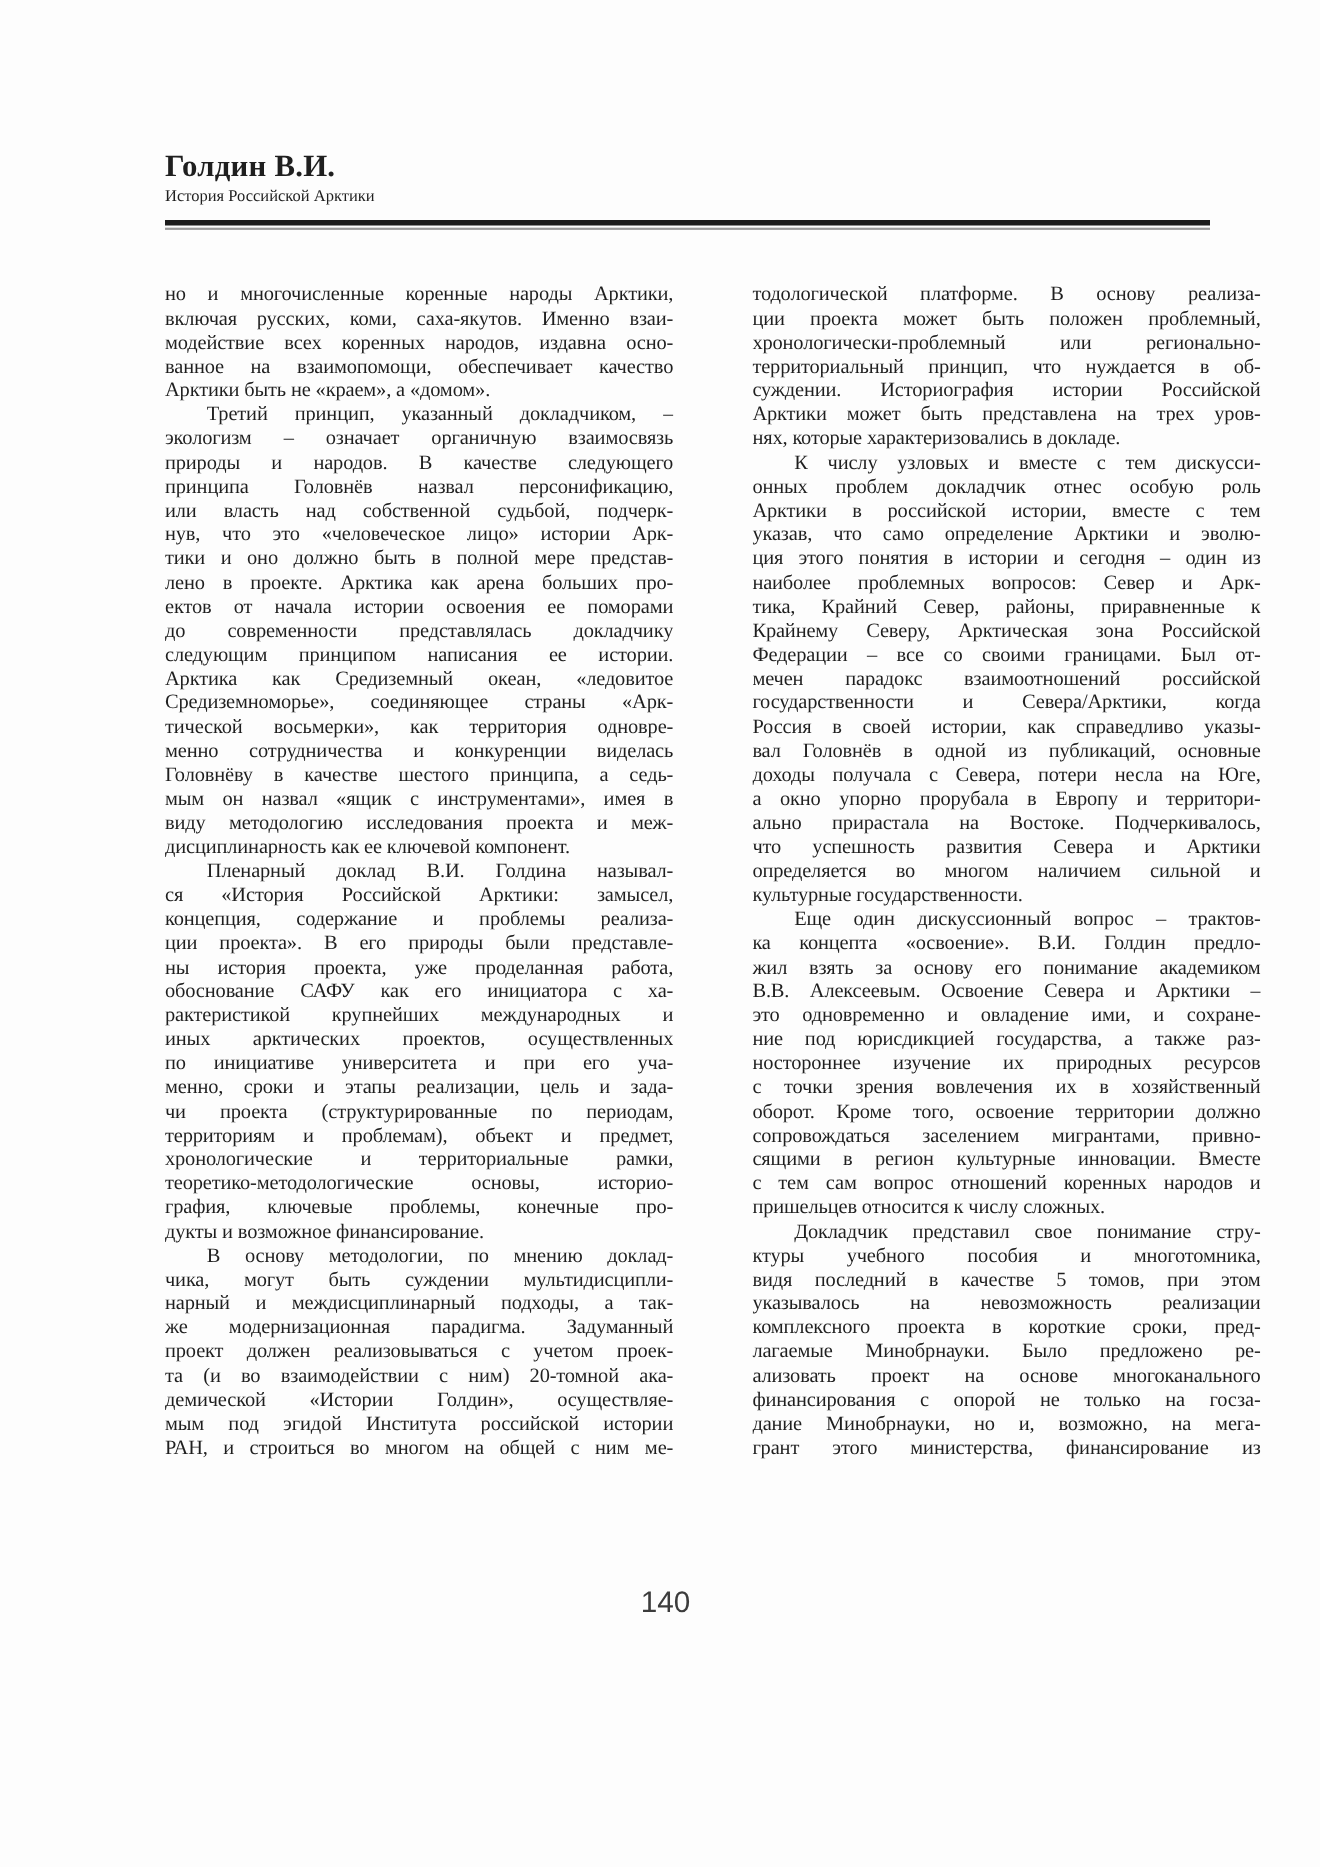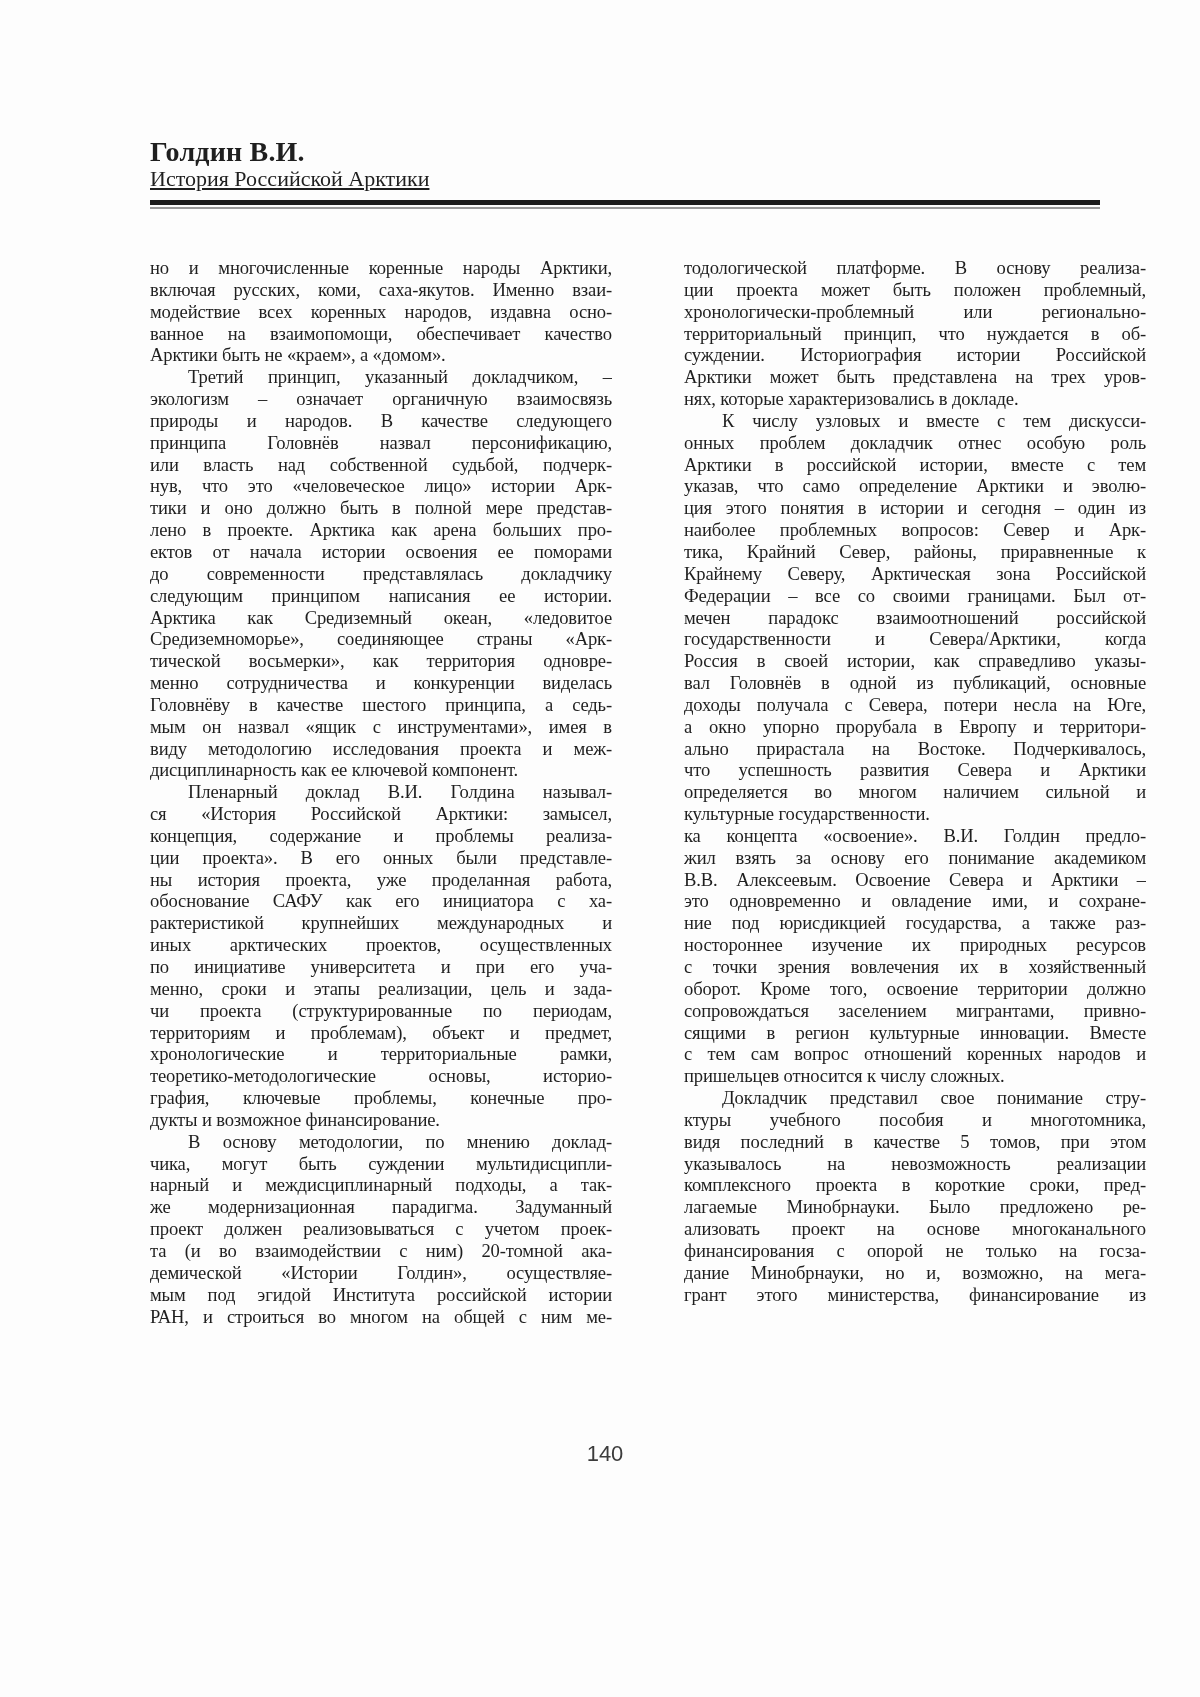--- a/index.html
+++ b/index.html
@@ -32,9 +32,8 @@
     letter-spacing: 0.2px;
   }
   .rh-title {
-    font-size: 22px;
+    font-size: 15px;
     line-height: 28px;
-    text-decoration: underline;
   }
   .rh-rule-thick {
     margin-top: 7px;

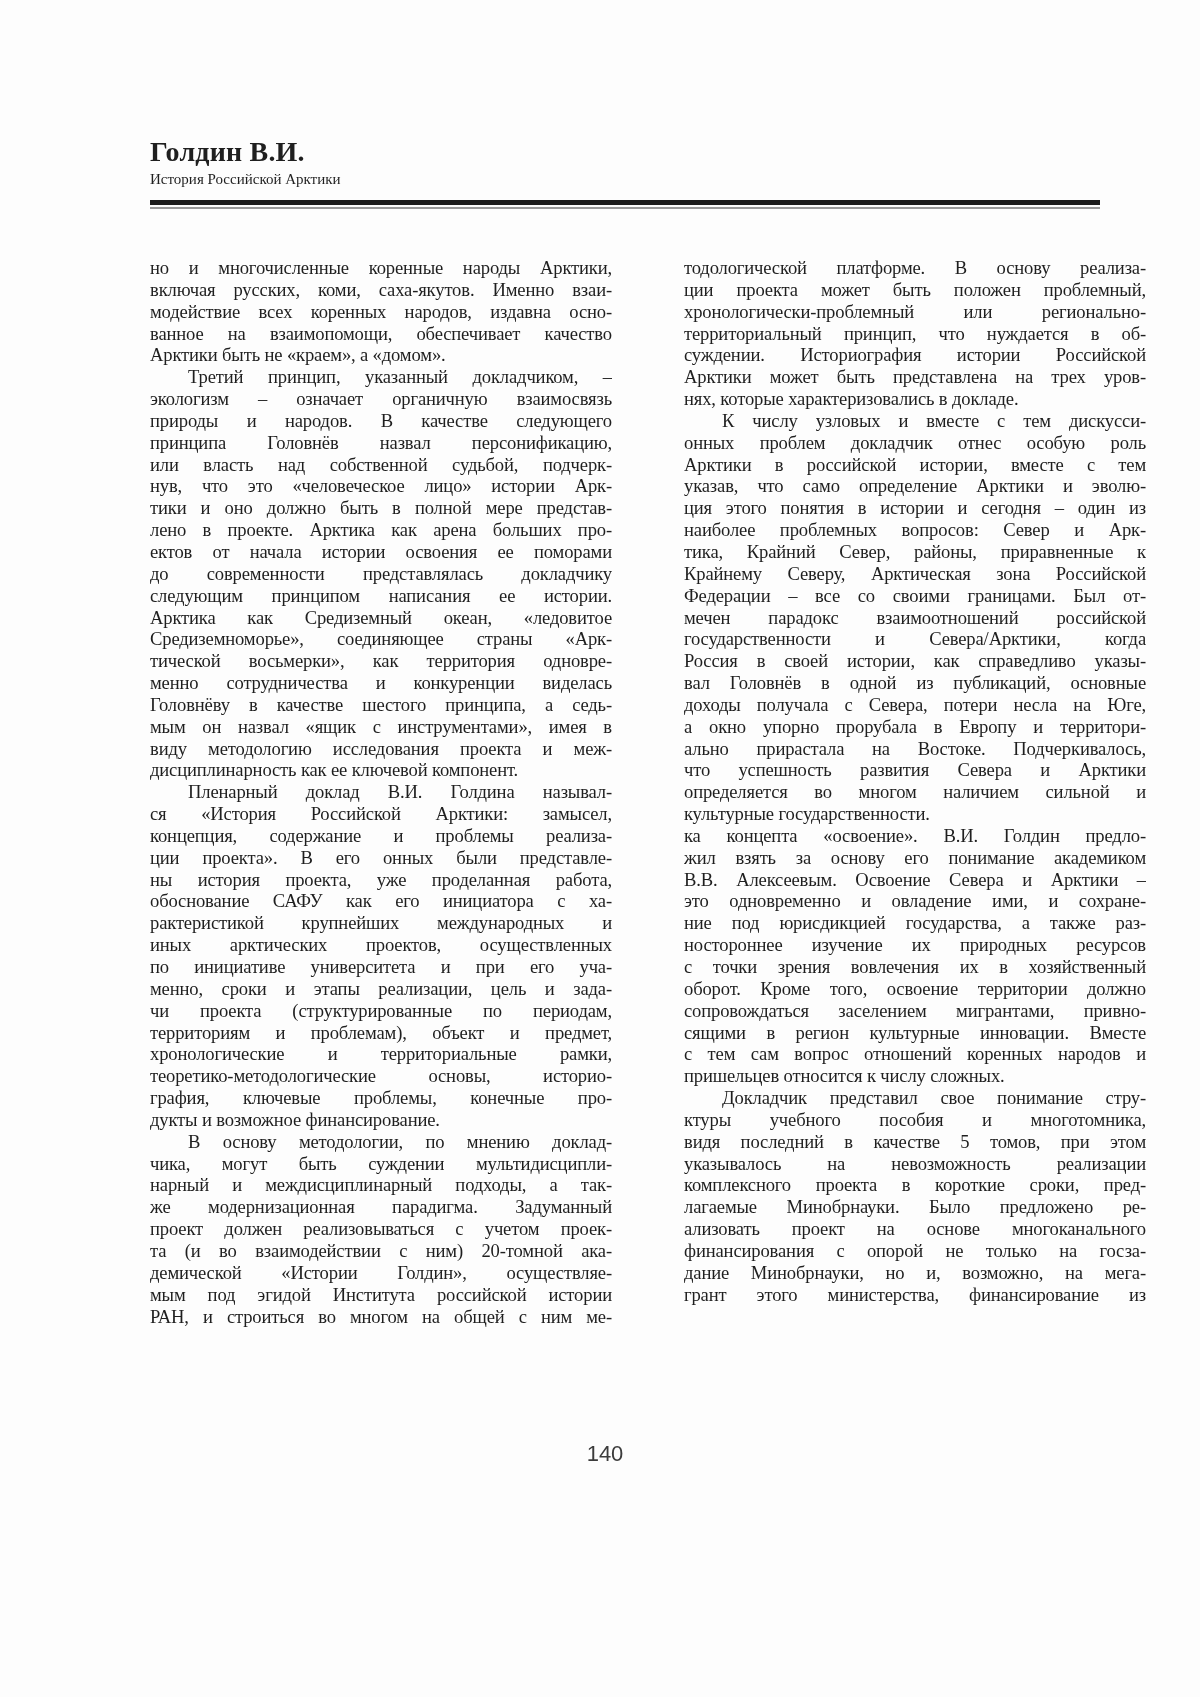--- a/index.html
+++ b/index.html
@@ -170,6 +170,7 @@
       <div class="line">что успешность развития Севера и Арктики</div>
       <div class="line">определяется во многом наличием сильной и</div>
       <div class="line flush">культурные государственности.</div>
+      <div class="line indent">Еще один дискуссионный вопрос – трактов-</div>
       <div class="line">ка концепта «освоение». В.И. Голдин предло-</div>
       <div class="line">жил взять за основу его понимание академиком</div>
       <div class="line">В.В. Алексеевым. Освоение Севера и Арктики –</div>

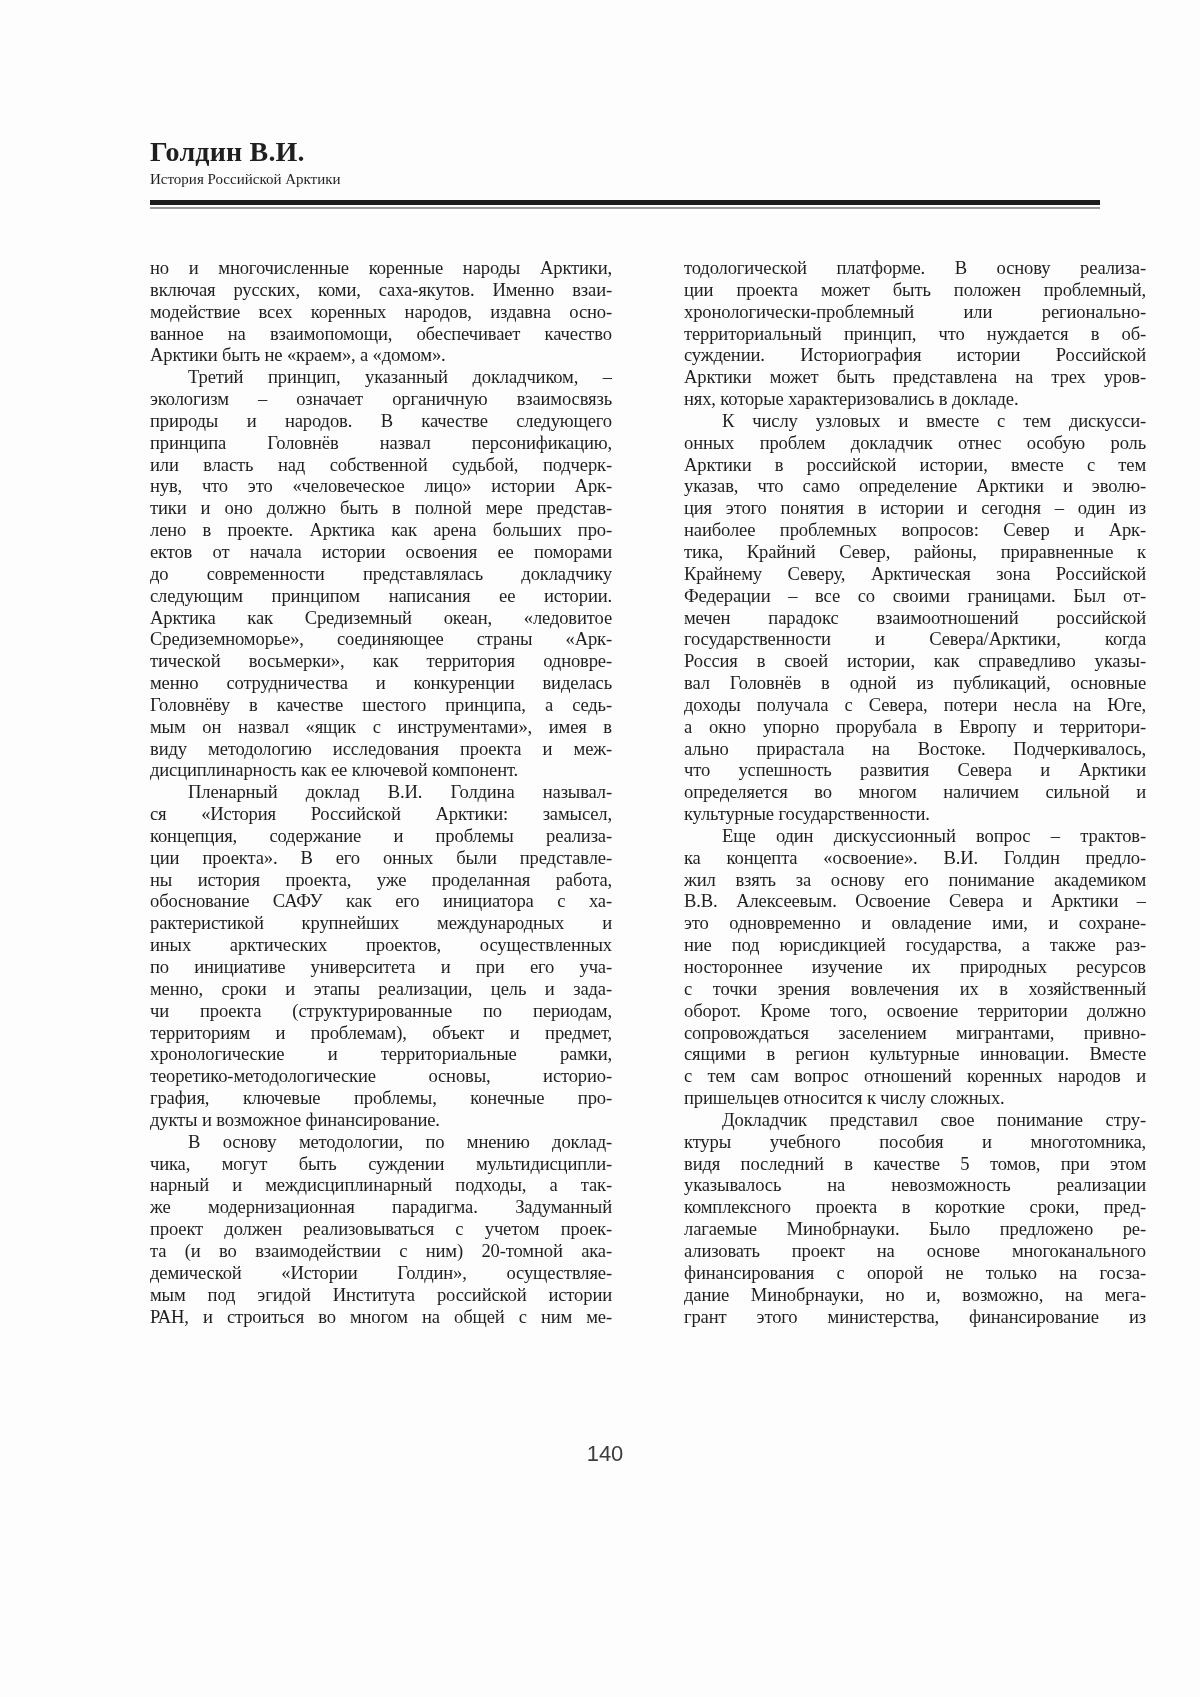--- a/index.html
+++ b/index.html
@@ -119,7 +119,7 @@
       <div class="line indent">Пленарный доклад В.И. Голдина называл-</div>
       <div class="line">ся «История Российской Арктики: замысел,</div>
       <div class="line">концепция, содержание и проблемы реализа-</div>
-      <div class="line">ции проекта». В его онных были представле-</div>
+      <div class="line">ции проекта». В его природы были представле-</div>
       <div class="line">ны история проекта, уже проделанная работа,</div>
       <div class="line">обоснование САФУ как его инициатора с ха-</div>
       <div class="line">рактеристикой крупнейших международных и</div>

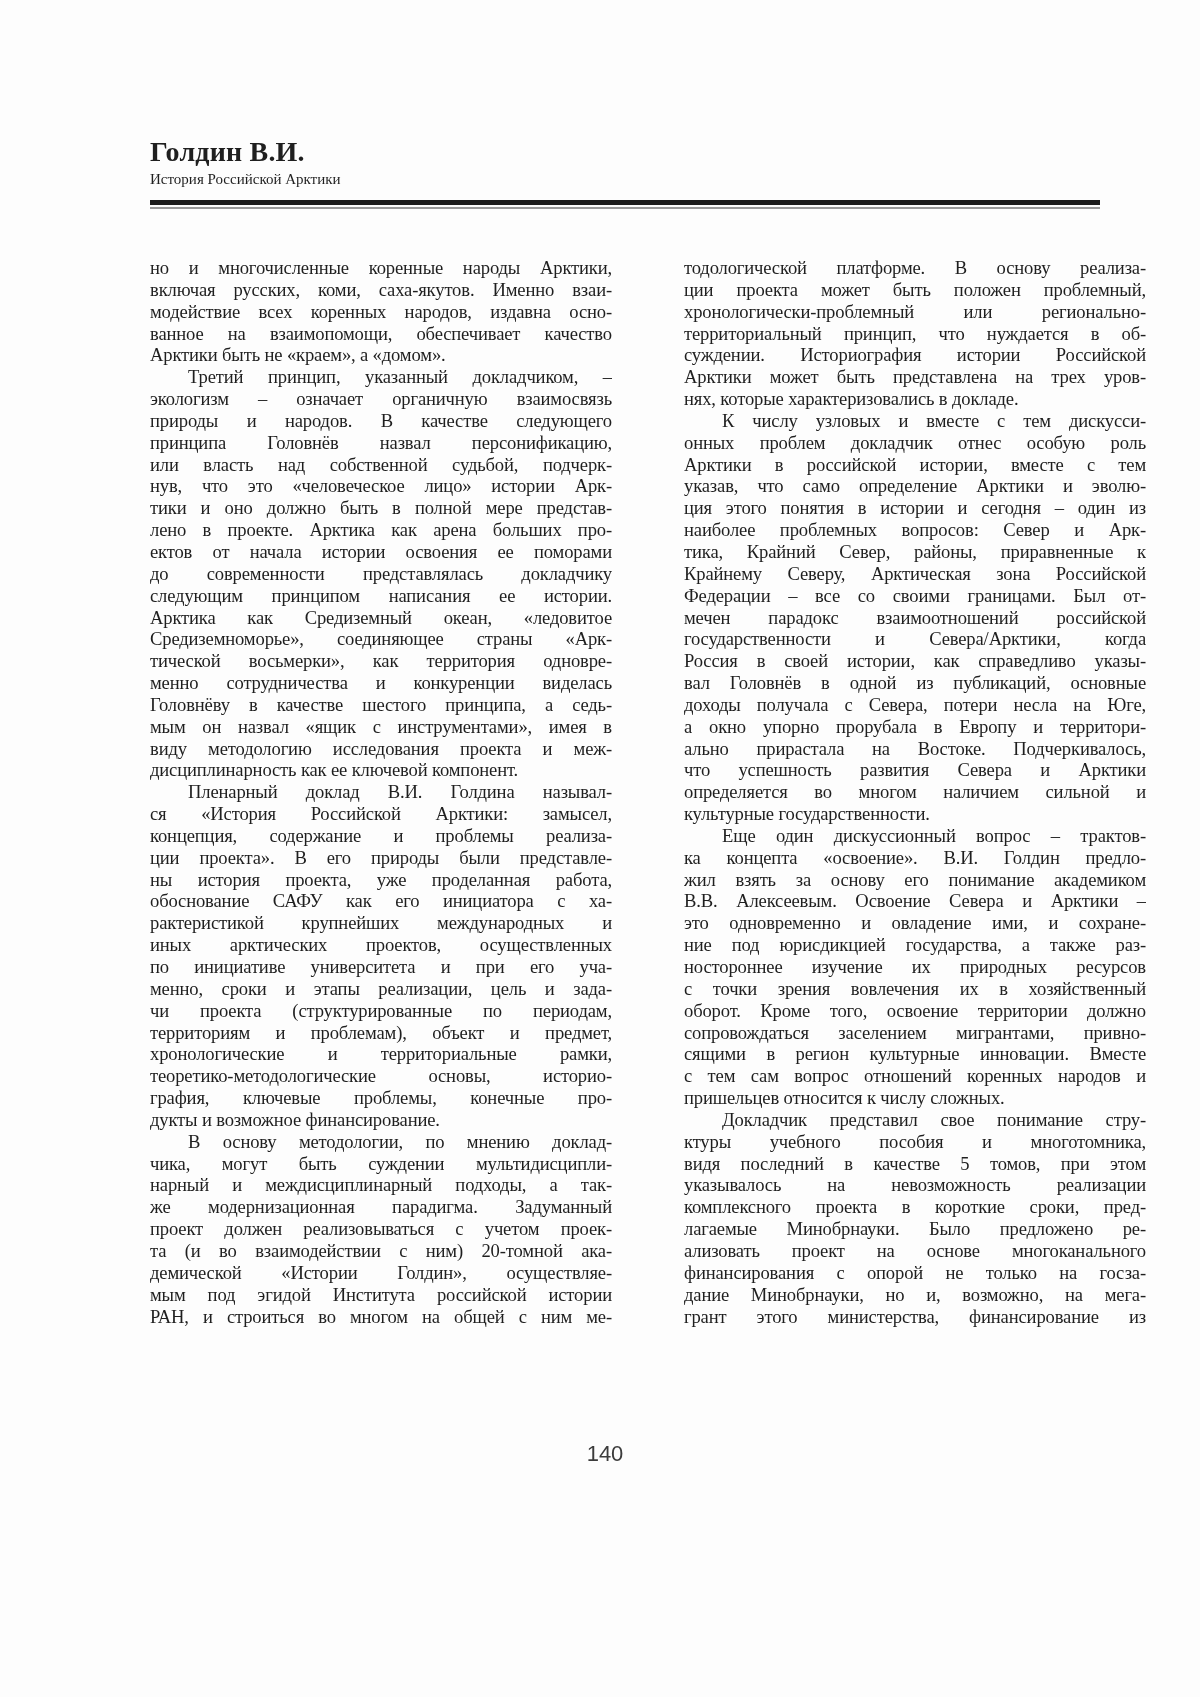--- a/index.html
+++ b/index.html
@@ -75,7 +75,7 @@
     width: 910px;
     text-align: center;
     font-family: "Liberation Sans", "DejaVu Sans", sans-serif;
-    font-size: 22px;
+    font-size: 27px;
     color: #3c3c3c;
   }
 </style>

